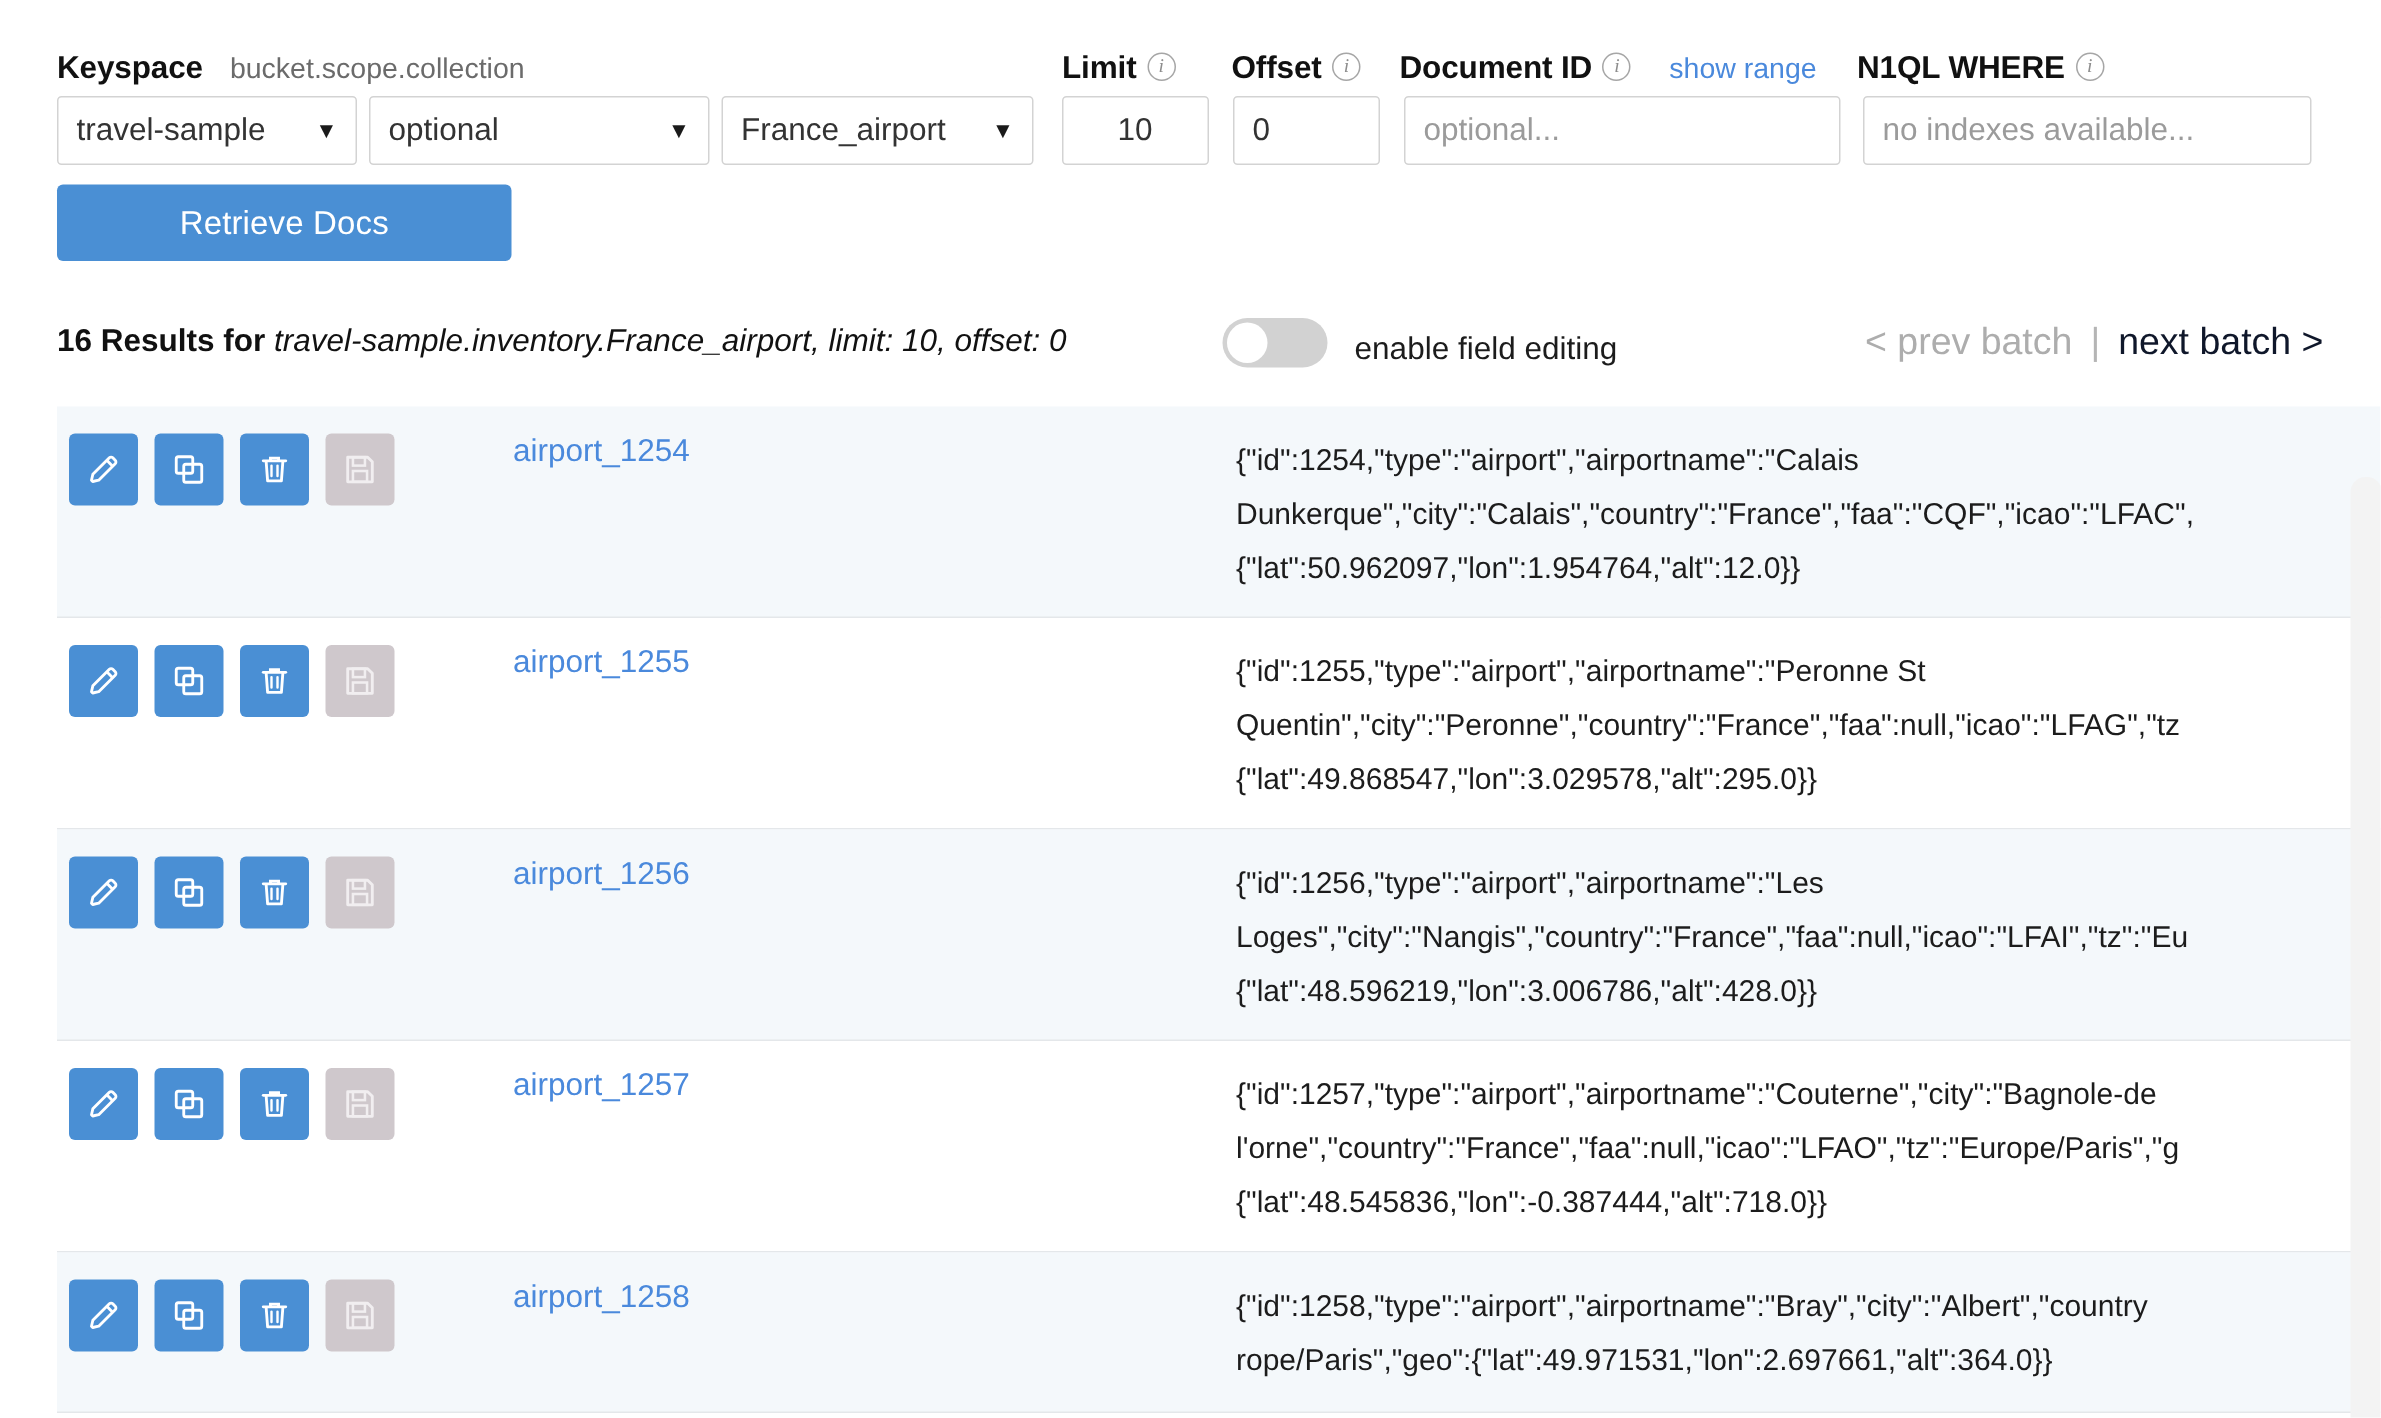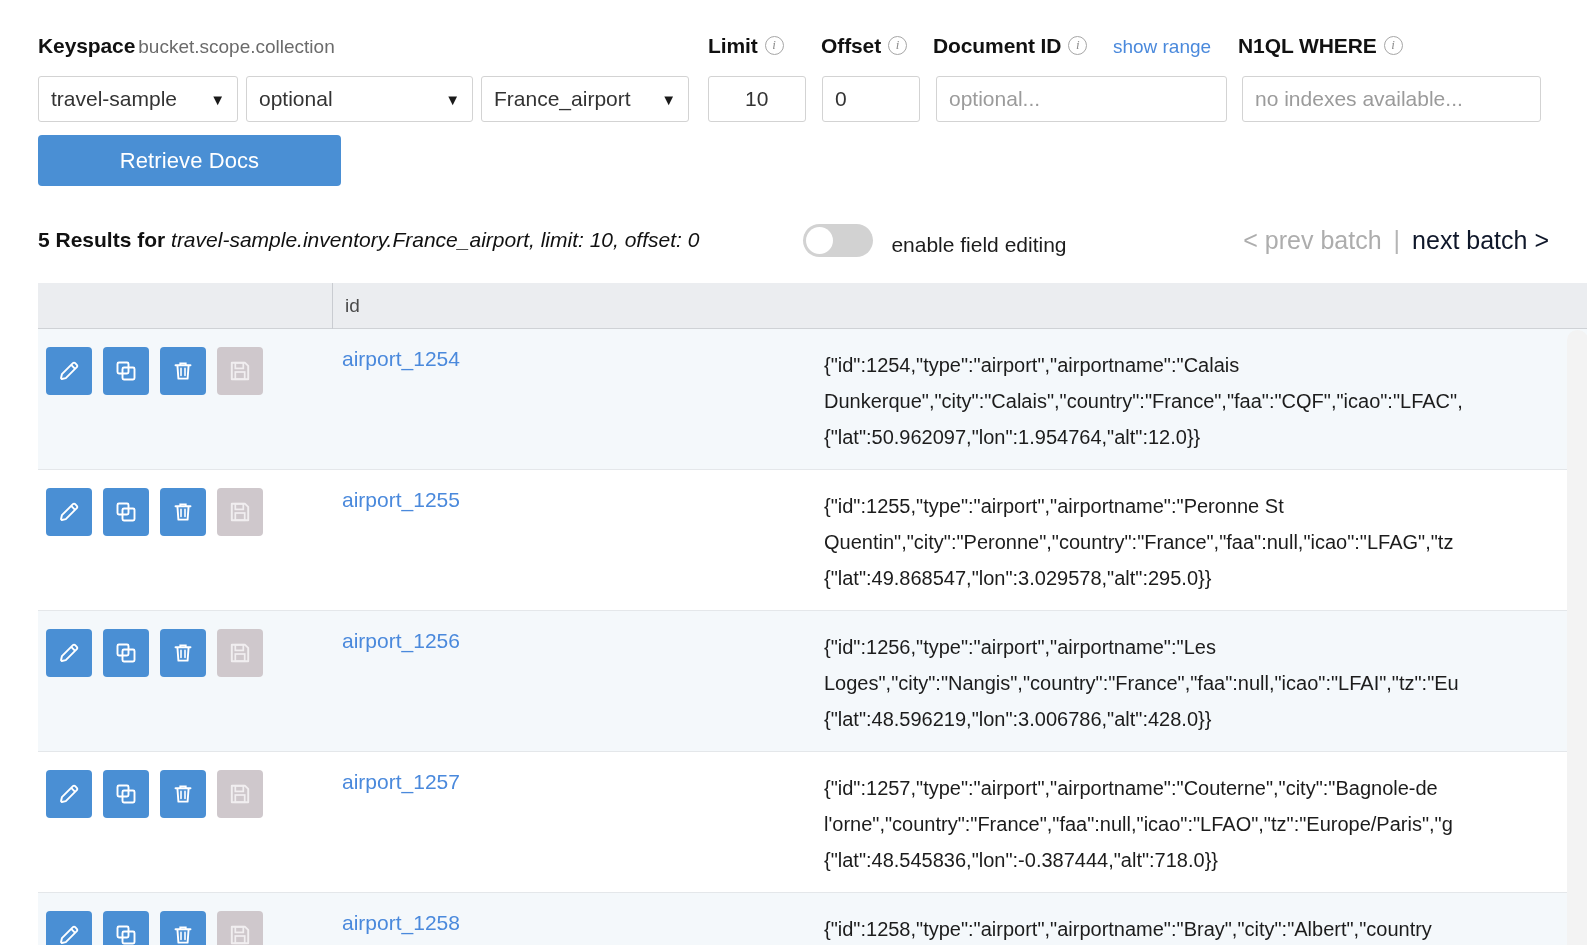--- a/index.html
+++ b/index.html
@@ -32,7 +32,7 @@
     font-size: 19px;
     color: #6b6b6b;
     font-weight: normal;
-    margin-left: 3px;
+    margin-left: 18px;
   }
   .info-icon {
     display: inline-block;

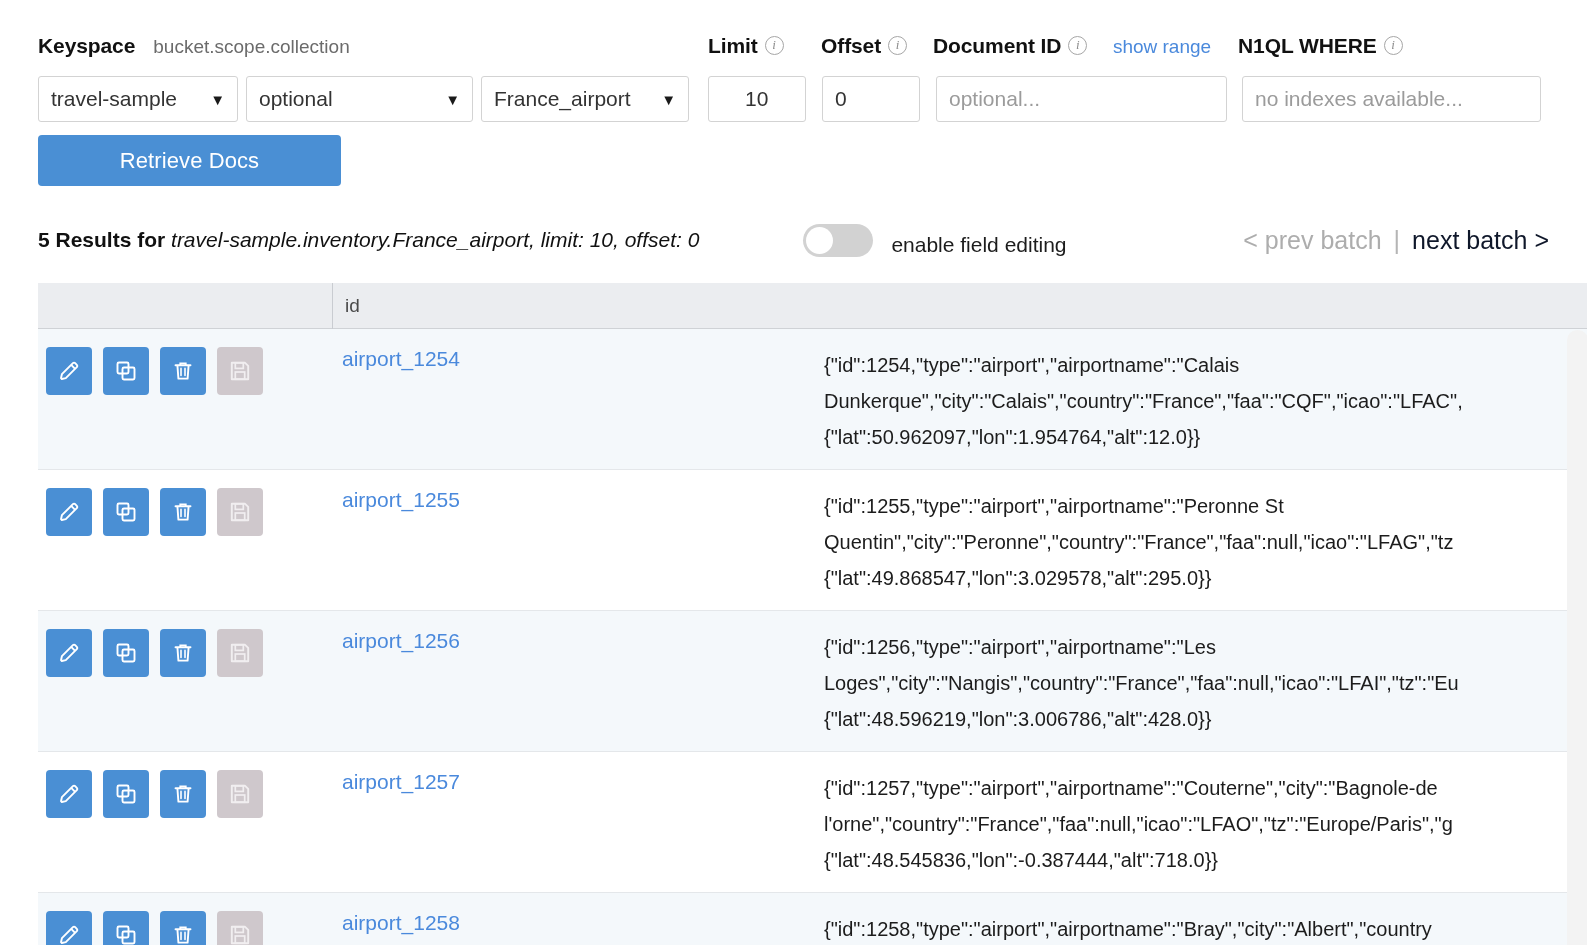--- a/index.html
+++ b/index.html
@@ -59,7 +59,7 @@
   .ctrl-row-fields {
     display: flex;
     align-items: center;
-    margin-top: 18px;
+    margin-top: 6px;
     text-align: center;
   }
   .field {

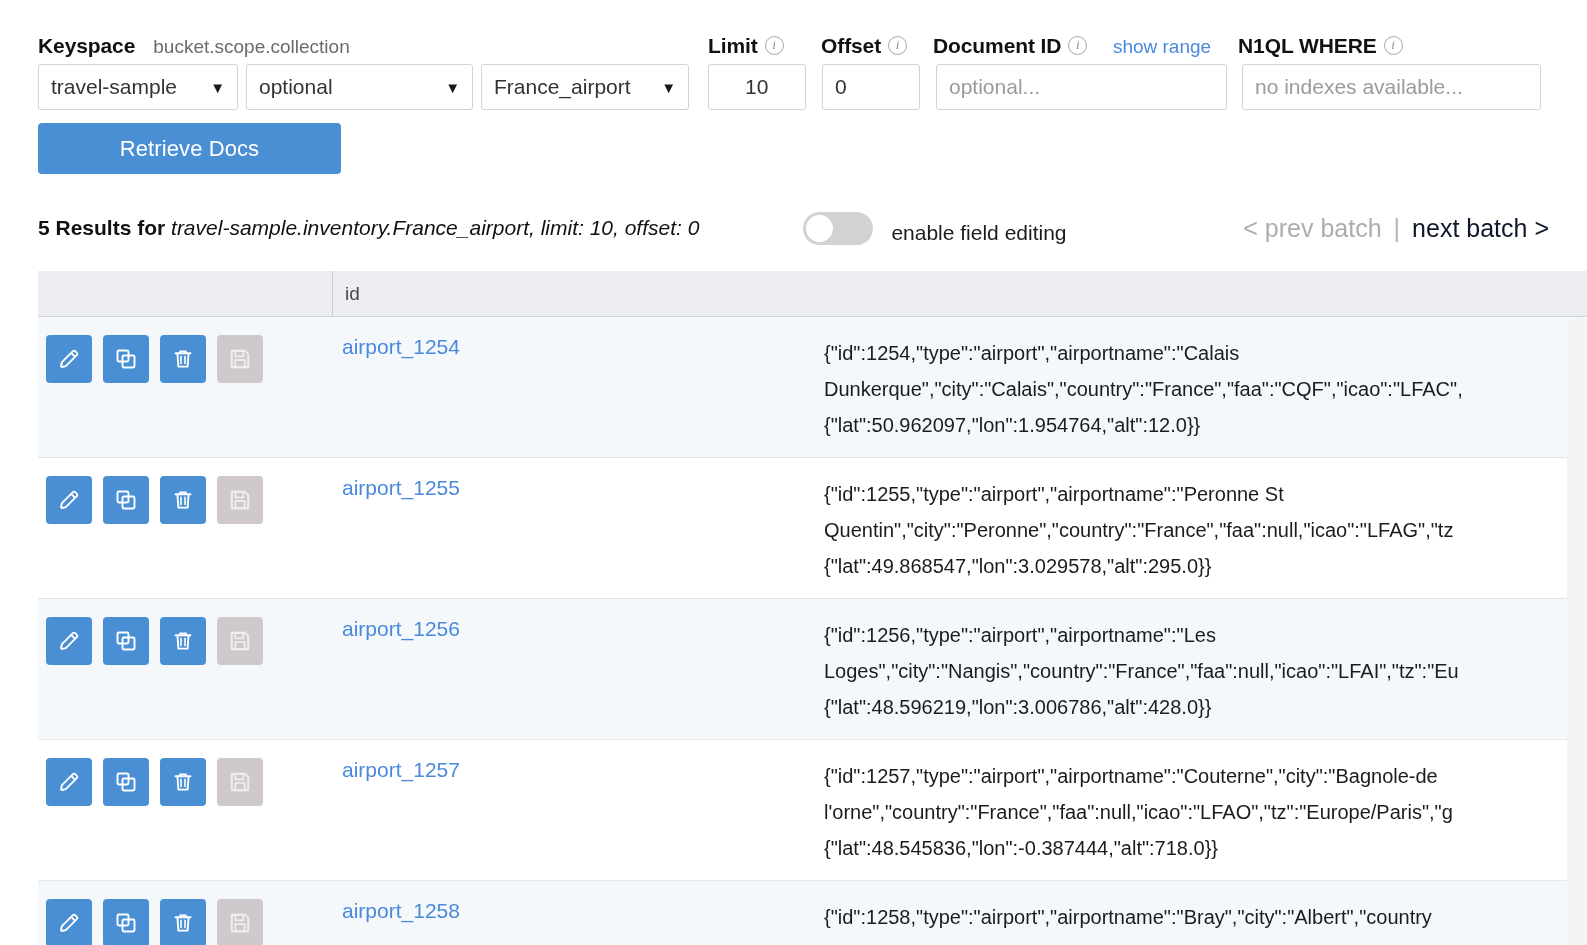--- a/index.html
+++ b/index.html
@@ -309,7 +309,7 @@
 
 <div class="results-bar">
   <div class="results-text">
-    <span>5 Results for </span><span class="ital">travel-sample.inventory.France_airport, limit: 10, offset: 0</span>
+    <span>16 Results for </span><span class="ital">travel-sample.inventory.France_airport, limit: 10, offset: 0</span>
   </div>
 
   <div class="toggle-group">

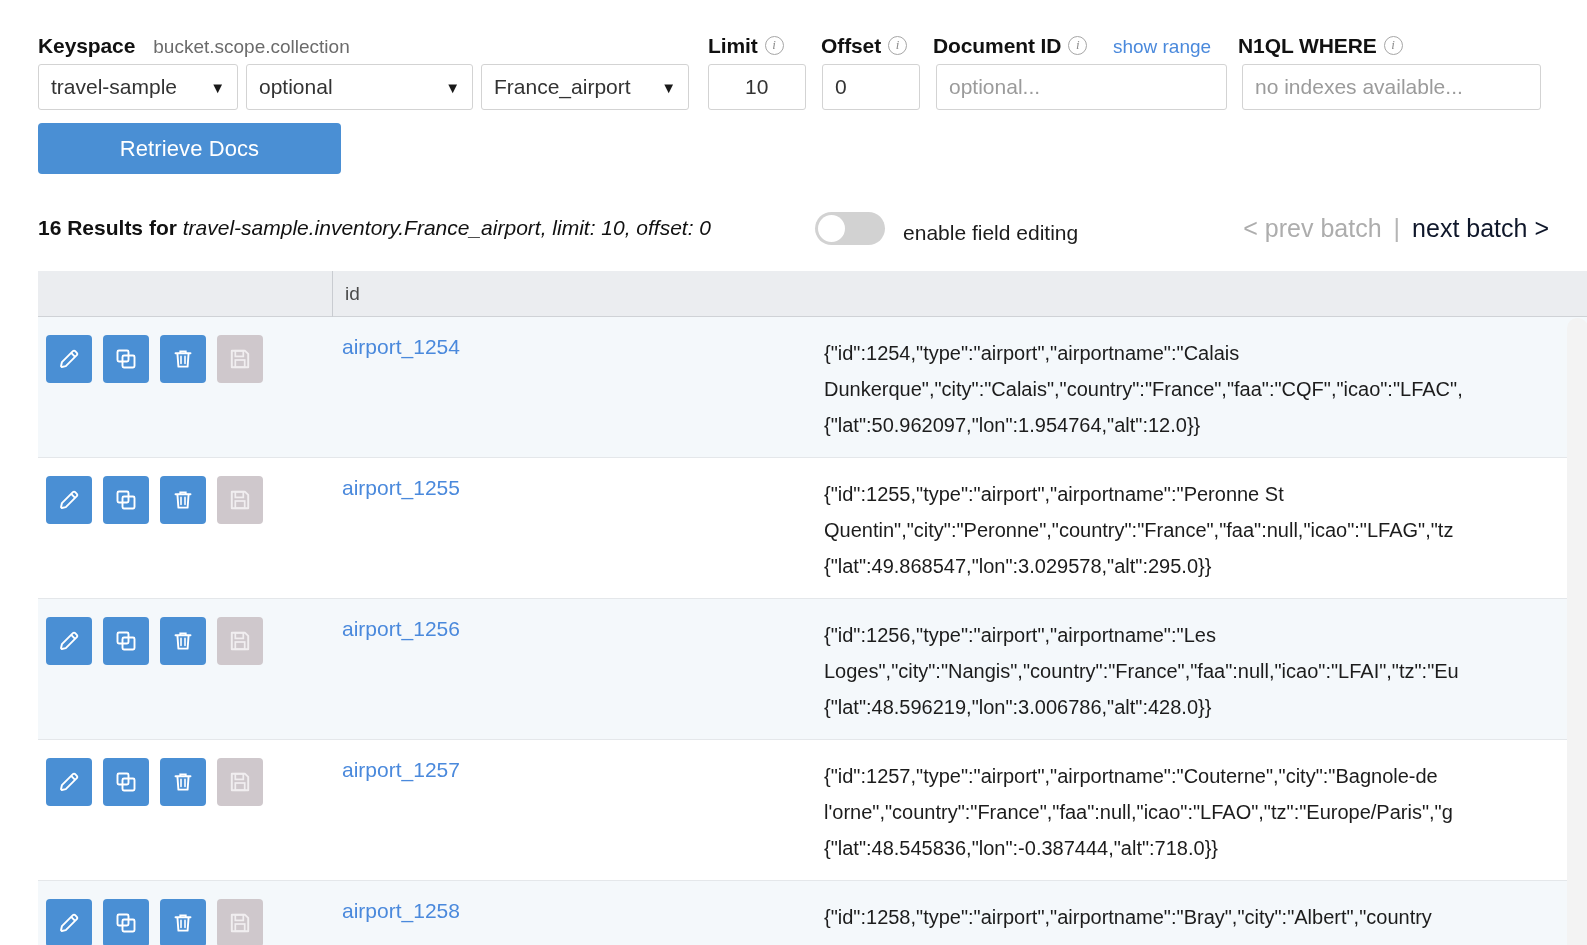--- a/index.html
+++ b/index.html
@@ -325,11 +325,6 @@
 </div>
 
 <div class="table-wrap">
-  <div class="thead">
-    <div class="th-actions"></div>
-    <div class="th-id">id</div>
-    <div class="th-doc"></div>
-  </div>
 
   <div id="rows-container">
       <div class="row alt">

